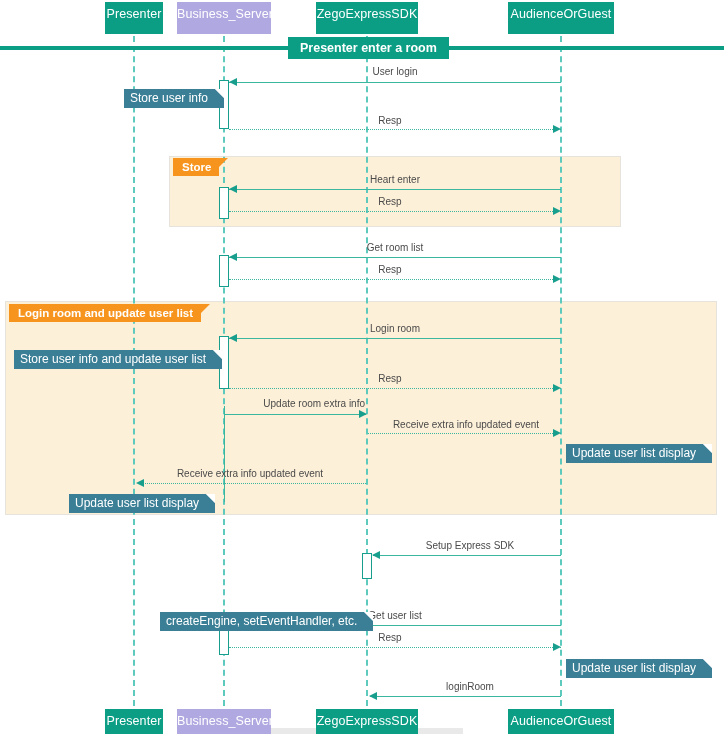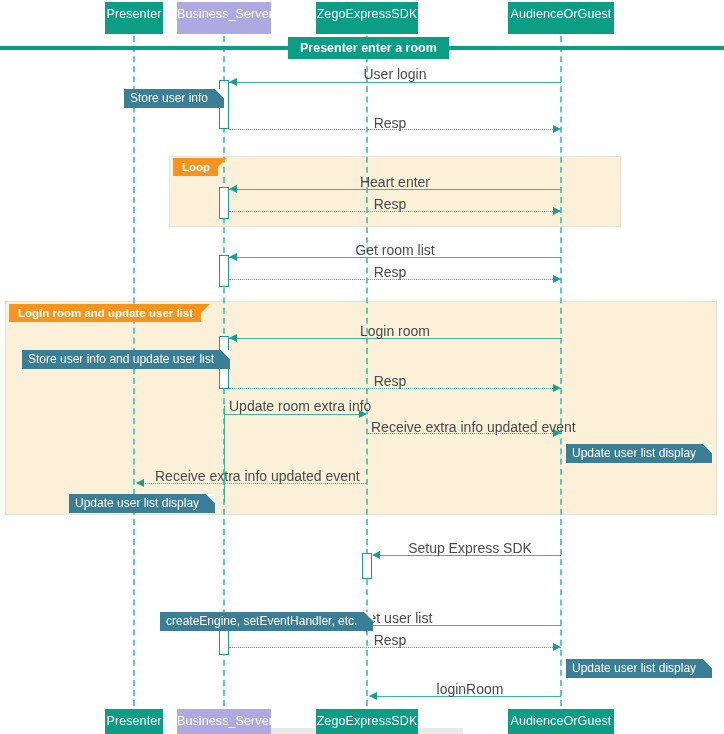--- a/index.html
+++ b/index.html
@@ -143,7 +143,7 @@
 
   .msg-label{
     position:absolute;
-    font-size:14px;
+    font-size:10px;
     color:#4a4a4a;
     white-space:nowrap;
     z-index:5;

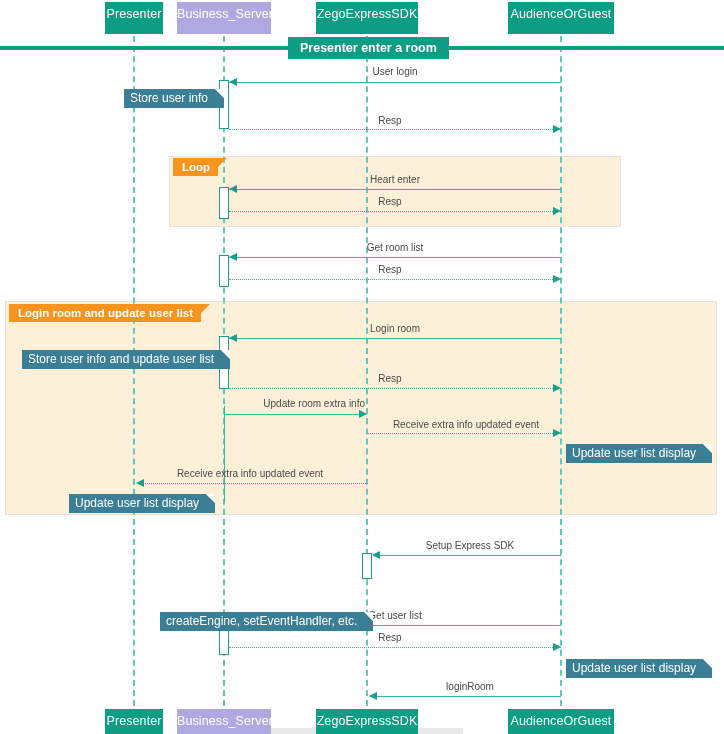--- a/index.html
+++ b/index.html
@@ -192,7 +192,7 @@
 
   <div class="fragment" style="left:169px; top:156px; width:452px; height:71px;"></div>
   <div class="frag-tag" style="left:173px; top:158px;">
-    <span>Loop</span>
+    <span>Store</span>
   </div>
 
   <div class="fragment" style="left:5px; top:301px; width:712px; height:214px;"></div>

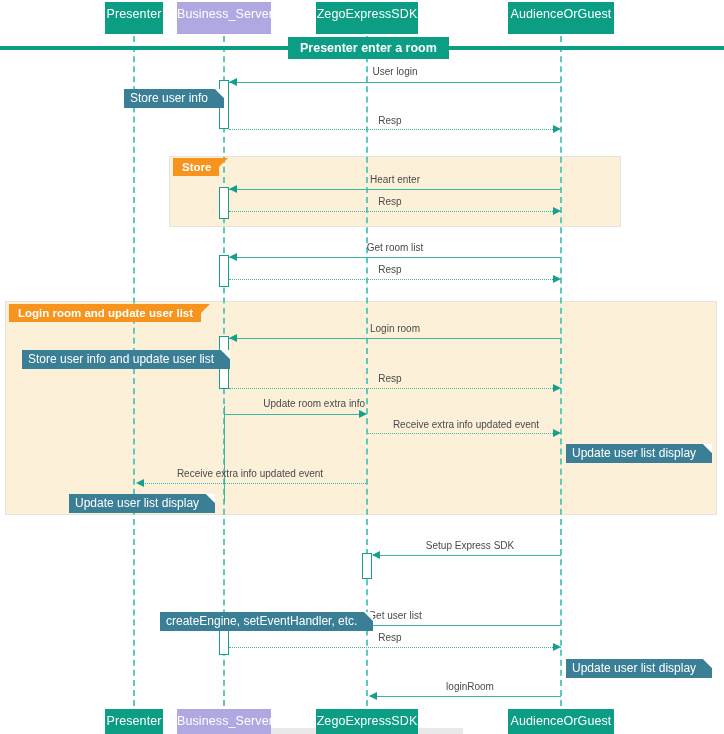--- a/index.html
+++ b/index.html
@@ -273,7 +273,7 @@
 
   <div class="activation" style="left:219px; top:336px; height:53px;"></div>
 
-  <div class="note" style="left:14px; top:350px;margin-left:8px;">
+  <div class="note" style="left:14px; top:350px;">
     <span>Store user info and update user list</span>
   </div>
 

